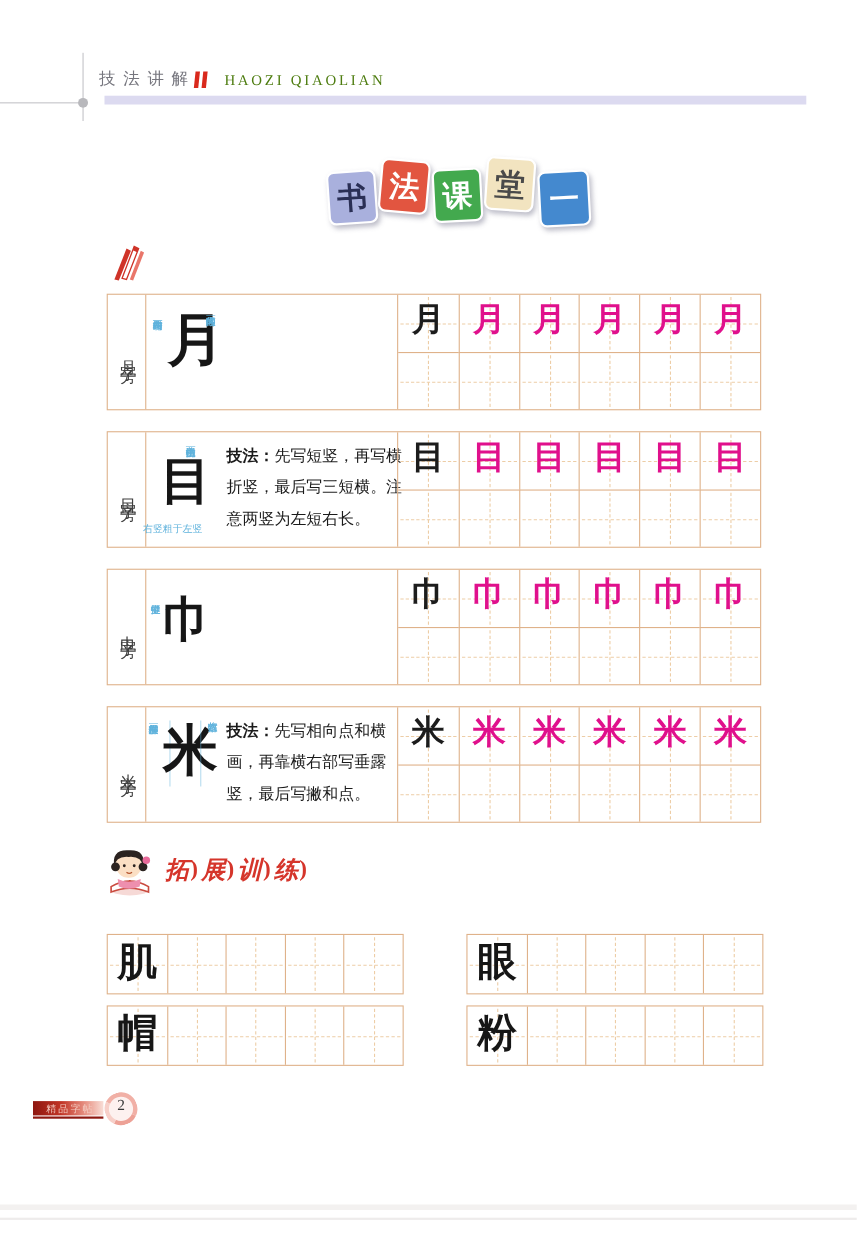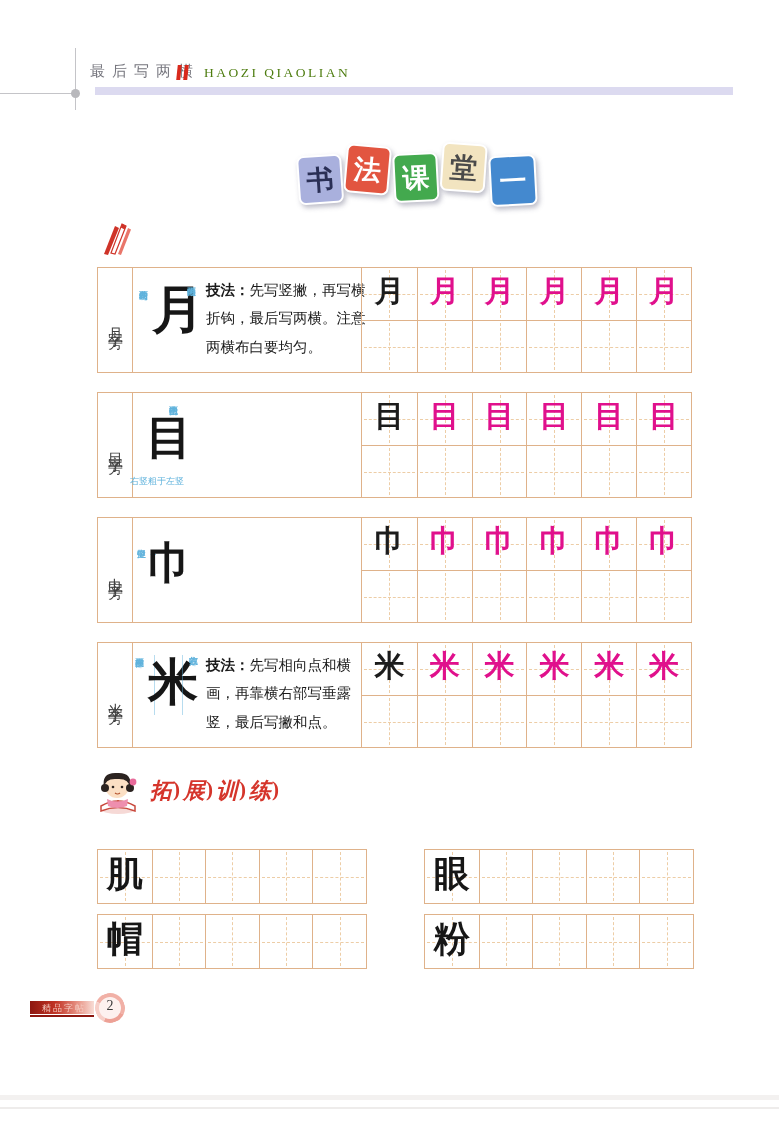--- a/index.html
+++ b/index.html
@@ -122,7 +122,7 @@
   <div class="reg-vline"></div>
   <div class="reg-hline"></div>
   <div class="reg-dot"></div>
-  <span class="h-cn">最后写两横</span>
+  <span class="h-cn">技法讲解</span>
   <span class="h-bars">
       <i></i>
       <i></i>

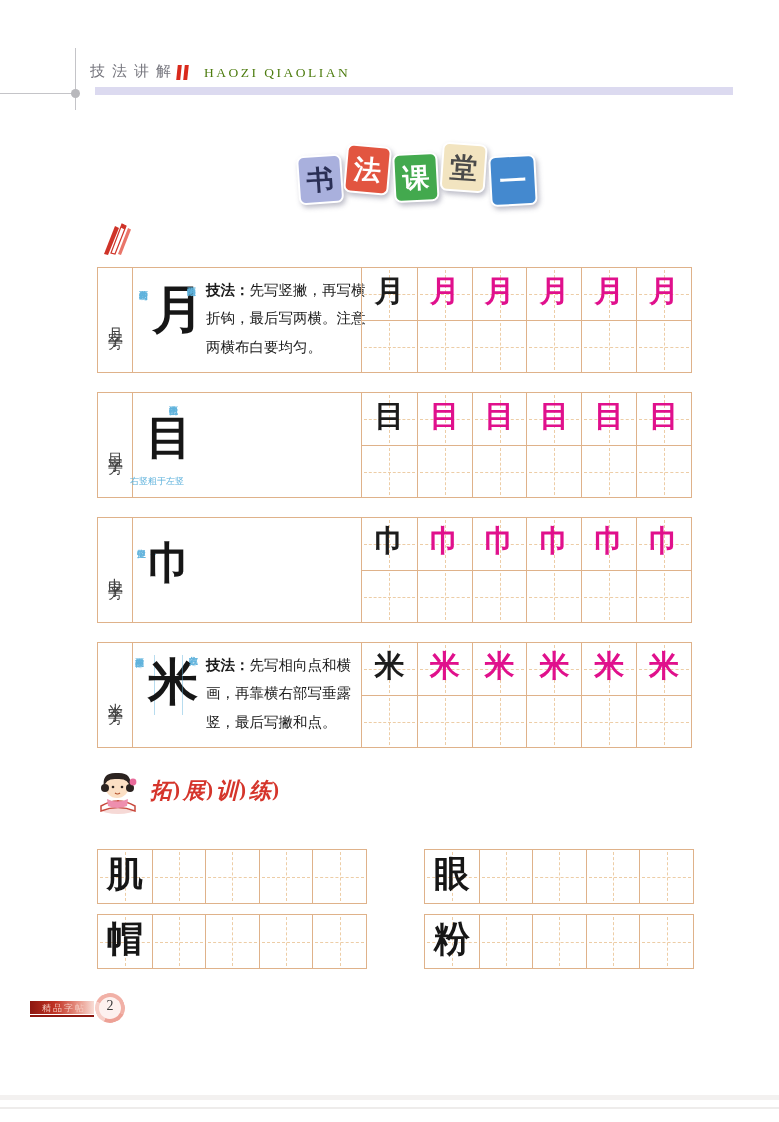--- a/index.html
+++ b/index.html
@@ -154,7 +154,6 @@
       <span class="exchar">月</span>
       <span class="ann ann-v a0r">竖画略内倾</span>
     </div>
-    <p class="tech"><b>技法：</b><span>先写竖撇，再写横折钩，最后写两横。注意两横布白要均匀。</span></p>
     <div class="pgrid">
         <div class="pcell">
           <span class="pchar ink">月</span>

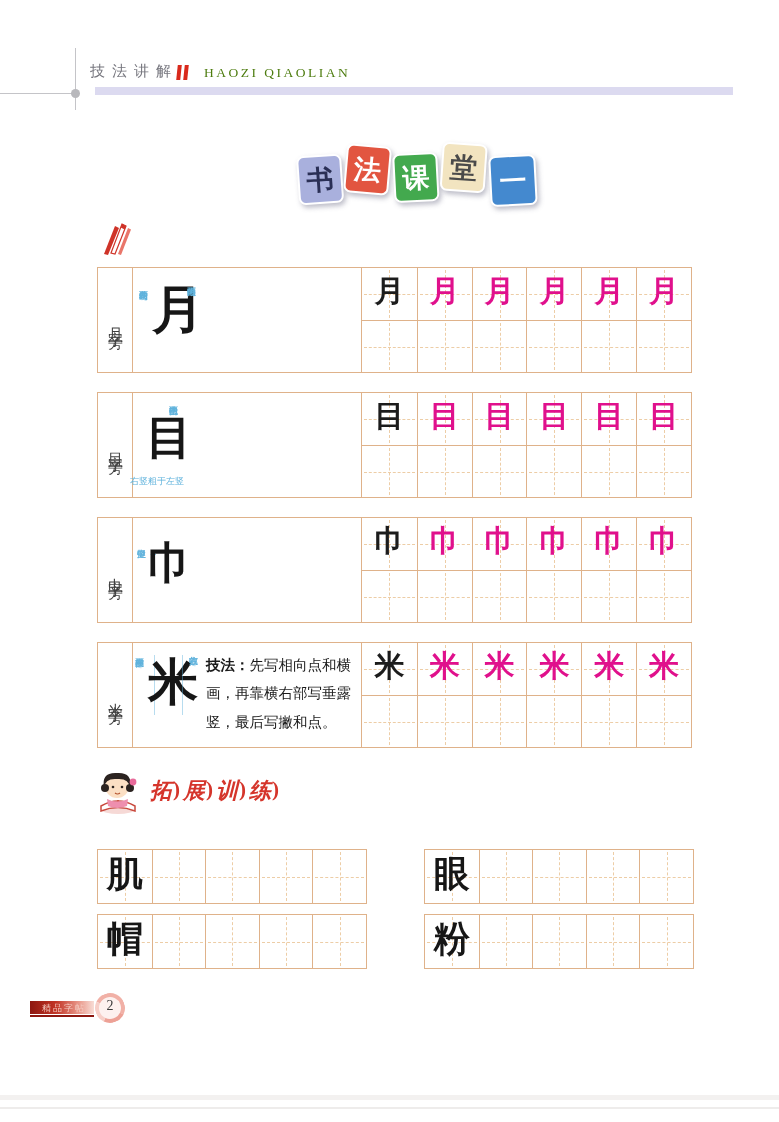--- a/index.html
+++ b/index.html
@@ -189,6 +189,7 @@
       <span class="exchar">目</span>
       <span class="ann a1b">右竖粗于左竖</span>
     </div>
+    <p class="tech"><b>技法：</b><span>先写短竖，再写横折竖，最后写三短横。注意两竖为左短右长。</span></p>
     <div class="pgrid">
         <div class="pcell">
           <span class="pchar ink">目</span>

